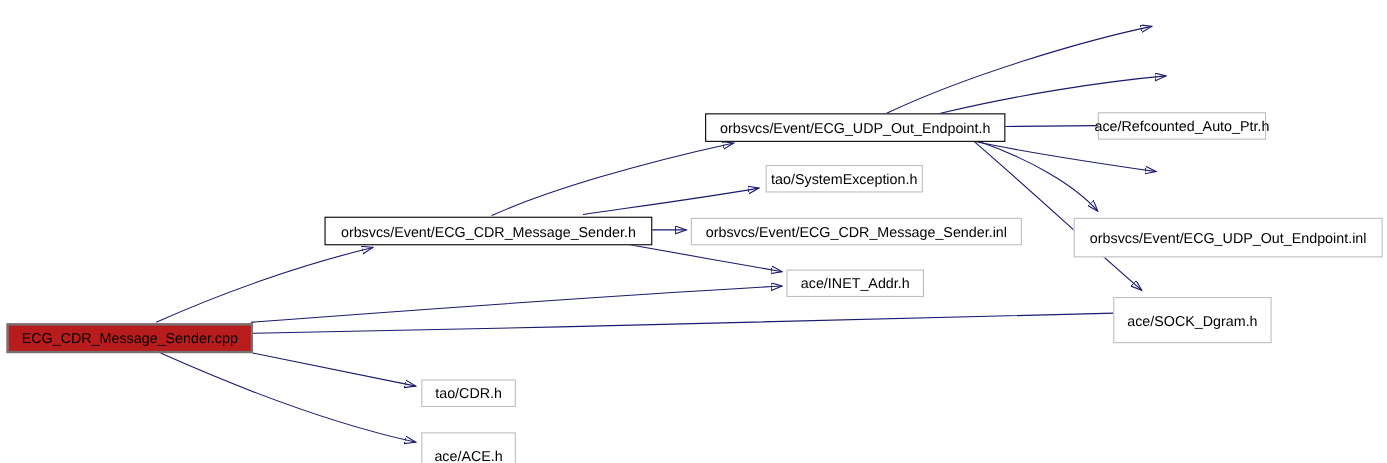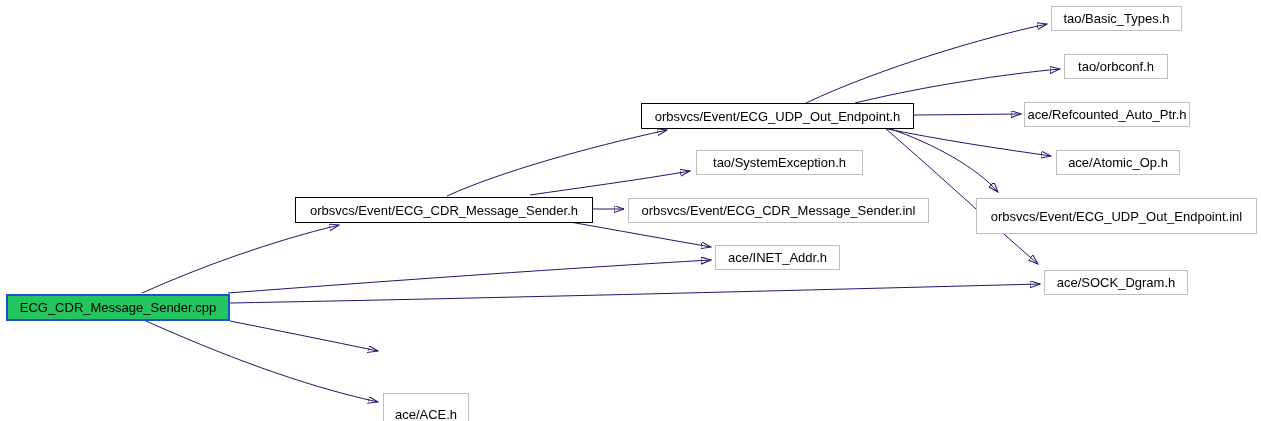--- a/index.html
+++ b/index.html
@@ -57,7 +57,6 @@
 
   <div class="node internal" style="left:641px;top:103px;width:273px;height:26px">orbsvcs/Event/ECG_UDP_Out_Endpoint.h</div>
 
-  <div class="node" style="left:1051px;top:6px;width:131px;height:25px">tao/Basic_Types.h</div>
 
   <div class="node" style="left:1064px;top:54px;width:104px;height:25px">tao/orbconf.h</div>
 

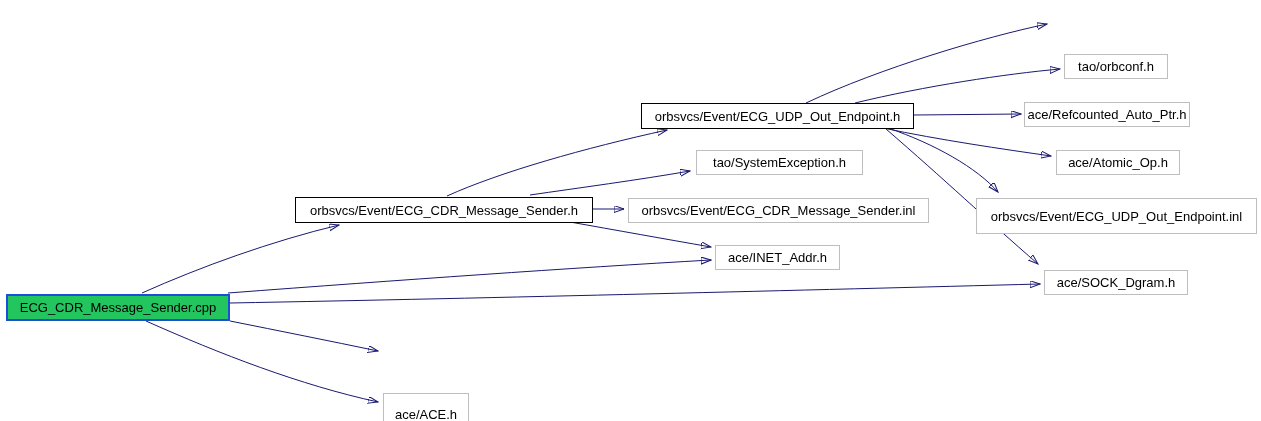--- a/index.html
+++ b/index.html
@@ -58,7 +58,6 @@
   <div class="node internal" style="left:641px;top:103px;width:273px;height:26px">orbsvcs/Event/ECG_UDP_Out_Endpoint.h</div>
 
 
-  <div class="node" style="left:1064px;top:54px;width:104px;height:25px">tao/orbconf.h</div>
 
   <div class="node" style="left:1024px;top:102px;width:166px;height:25px">ace/Refcounted_Auto_Ptr.h</div>
 

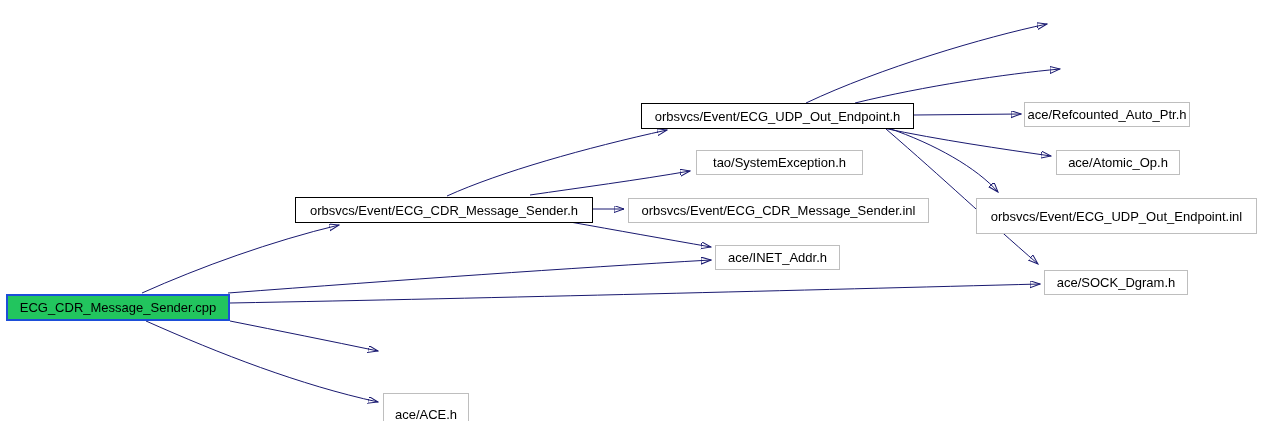--- a/index.html
+++ b/index.html
@@ -59,7 +59,7 @@
 
 
 
-  <div class="node" style="left:1024px;top:102px;width:166px;height:25px">ace/Refcounted_Auto_Ptr.h</div>
+  <div class="node" style="left:998px;top:102px;width:153px;height:25px">ace/Refcounted_Auto_Ptr.h</div>
 
   <div class="node" style="left:1056px;top:150px;width:124px;height:25px">ace/Atomic_Op.h</div>
 

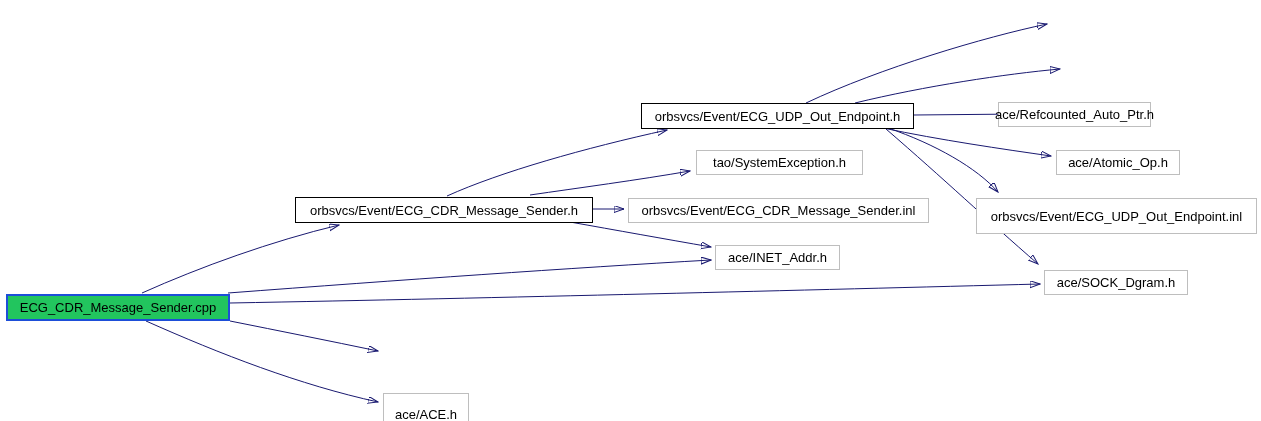--- a/index.html
+++ b/index.html
@@ -65,7 +65,7 @@
 
   <div class="node" style="left:976px;top:198px;width:281px;height:36px">orbsvcs/Event/ECG_UDP_Out_Endpoint.inl</div>
 
-  <div class="node" style="left:696px;top:150px;width:167px;height:25px">tao/SystemException.h</div>
+  <div class="node" style="left:696px;top:150px;width:143px;height:25px">tao/SystemException.h</div>
 
   <div class="node" style="left:628px;top:198px;width:301px;height:25px">orbsvcs/Event/ECG_CDR_Message_Sender.inl</div>
 

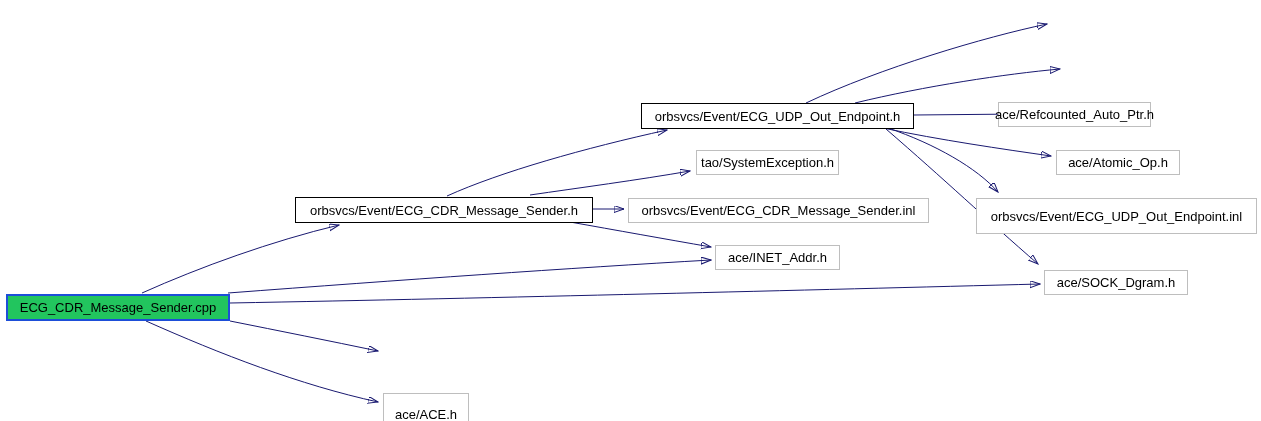--- a/index.html
+++ b/index.html
@@ -61,7 +61,6 @@
 
   <div class="node" style="left:998px;top:102px;width:153px;height:25px">ace/Refcounted_Auto_Ptr.h</div>
 
-  <div class="node" style="left:1056px;top:150px;width:124px;height:25px">ace/Atomic_Op.h</div>
 
   <div class="node" style="left:976px;top:198px;width:281px;height:36px">orbsvcs/Event/ECG_UDP_Out_Endpoint.inl</div>
 

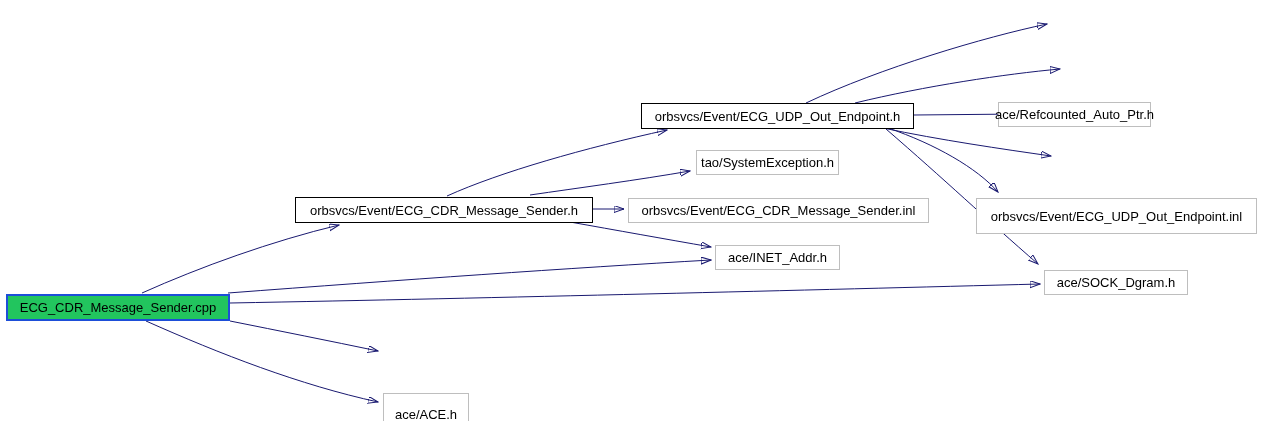--- a/index.html
+++ b/index.html
@@ -70,7 +70,7 @@
 
   <div class="node" style="left:715px;top:245px;width:125px;height:25px">ace/INET_Addr.h</div>
 
-  <div class="node" style="left:1044px;top:270px;width:144px;height:25px">ace/SOCK_Dgram.h</div>
+  <div class="node" style="left:1012px;top:270px;width:144px;height:42px">ace/SOCK_Dgram.h</div>
 
 
   <div class="node" style="left:383px;top:393px;width:86px;height:42px">ace/ACE.h</div>

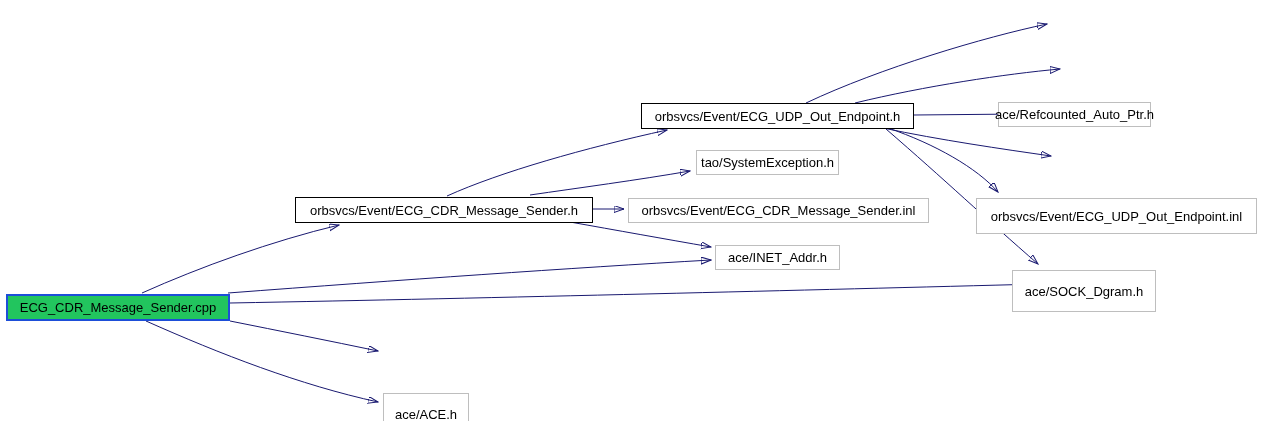--- a/index.html
+++ b/index.html
@@ -21,7 +21,7 @@
     white-space:nowrap;
   }
   .node.internal{border:1px solid #000000;}
-  .node.root{border:2px solid #1d4ed8;background:#22c55e;}
+  .node.root{border:2px solid #737373;background:#b91c1c;}
 </style>
 </head>
 <body>

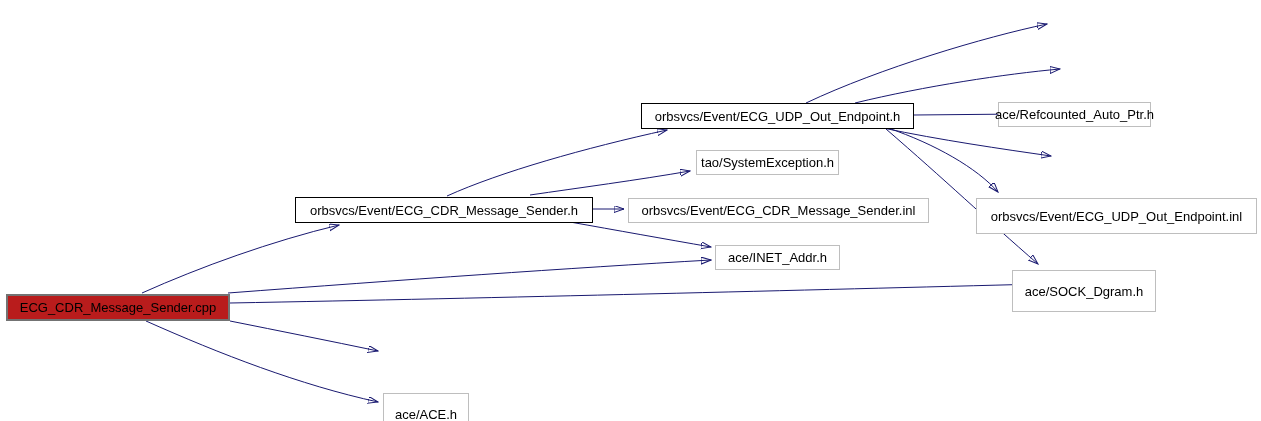--- a/index.html
+++ b/index.html
@@ -72,6 +72,7 @@
 
   <div class="node" style="left:1012px;top:270px;width:144px;height:42px">ace/SOCK_Dgram.h</div>
 
+  <div class="node" style="left:383px;top:345px;width:86px;height:25px">tao/CDR.h</div>
 
   <div class="node" style="left:383px;top:393px;width:86px;height:42px">ace/ACE.h</div>
 

